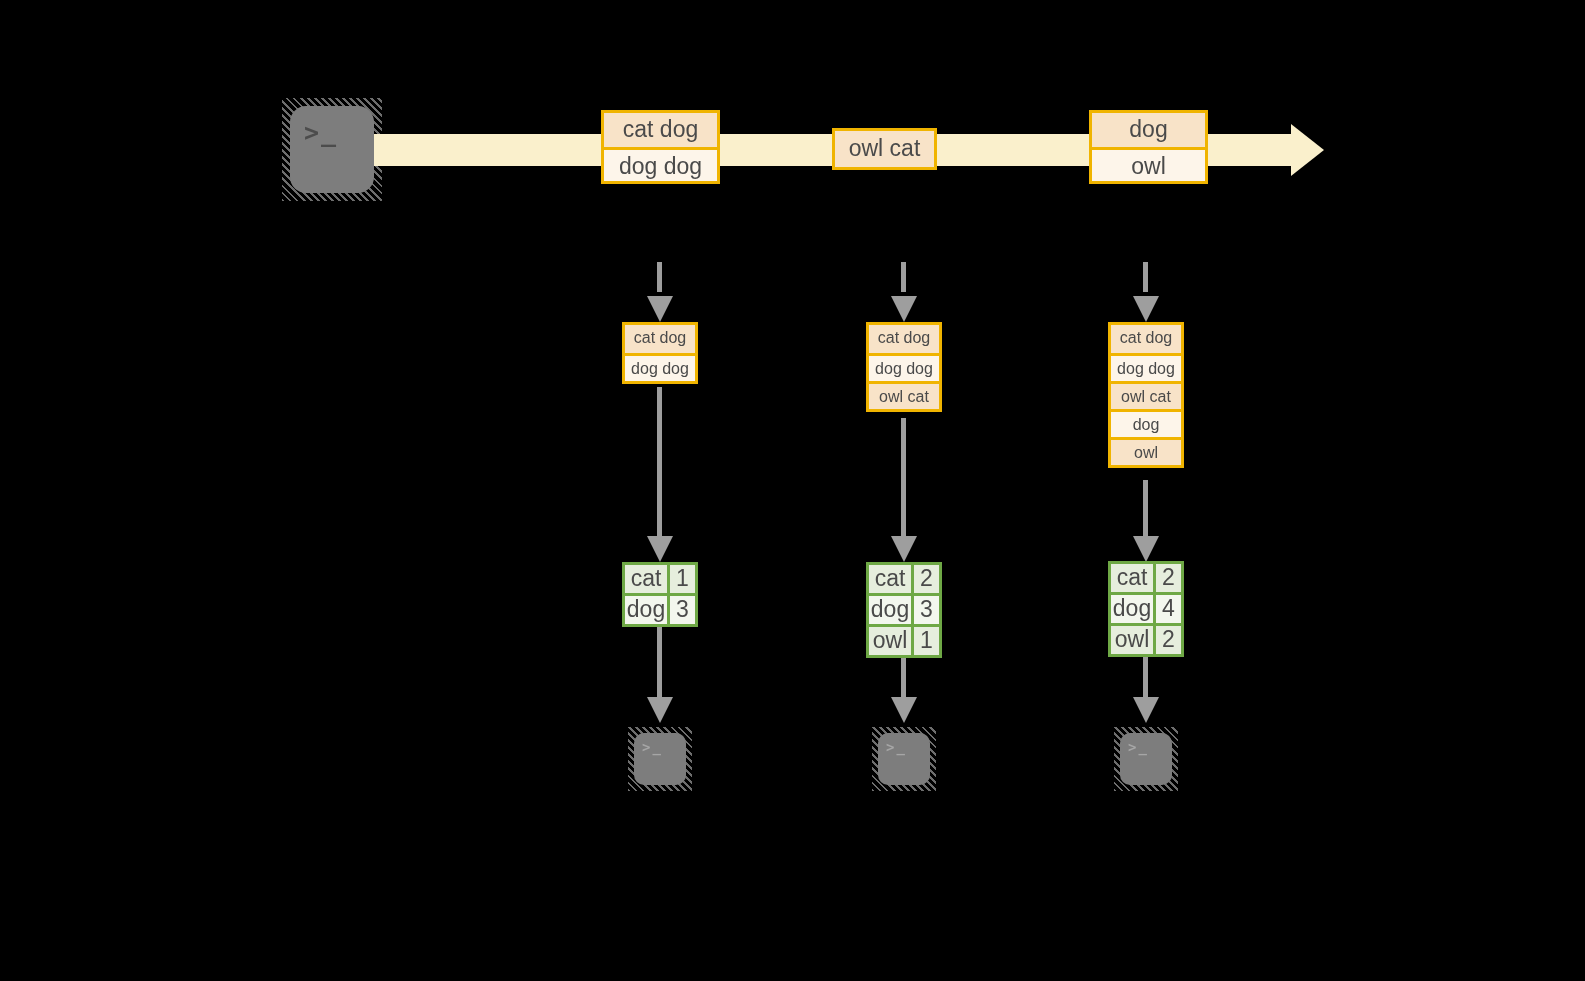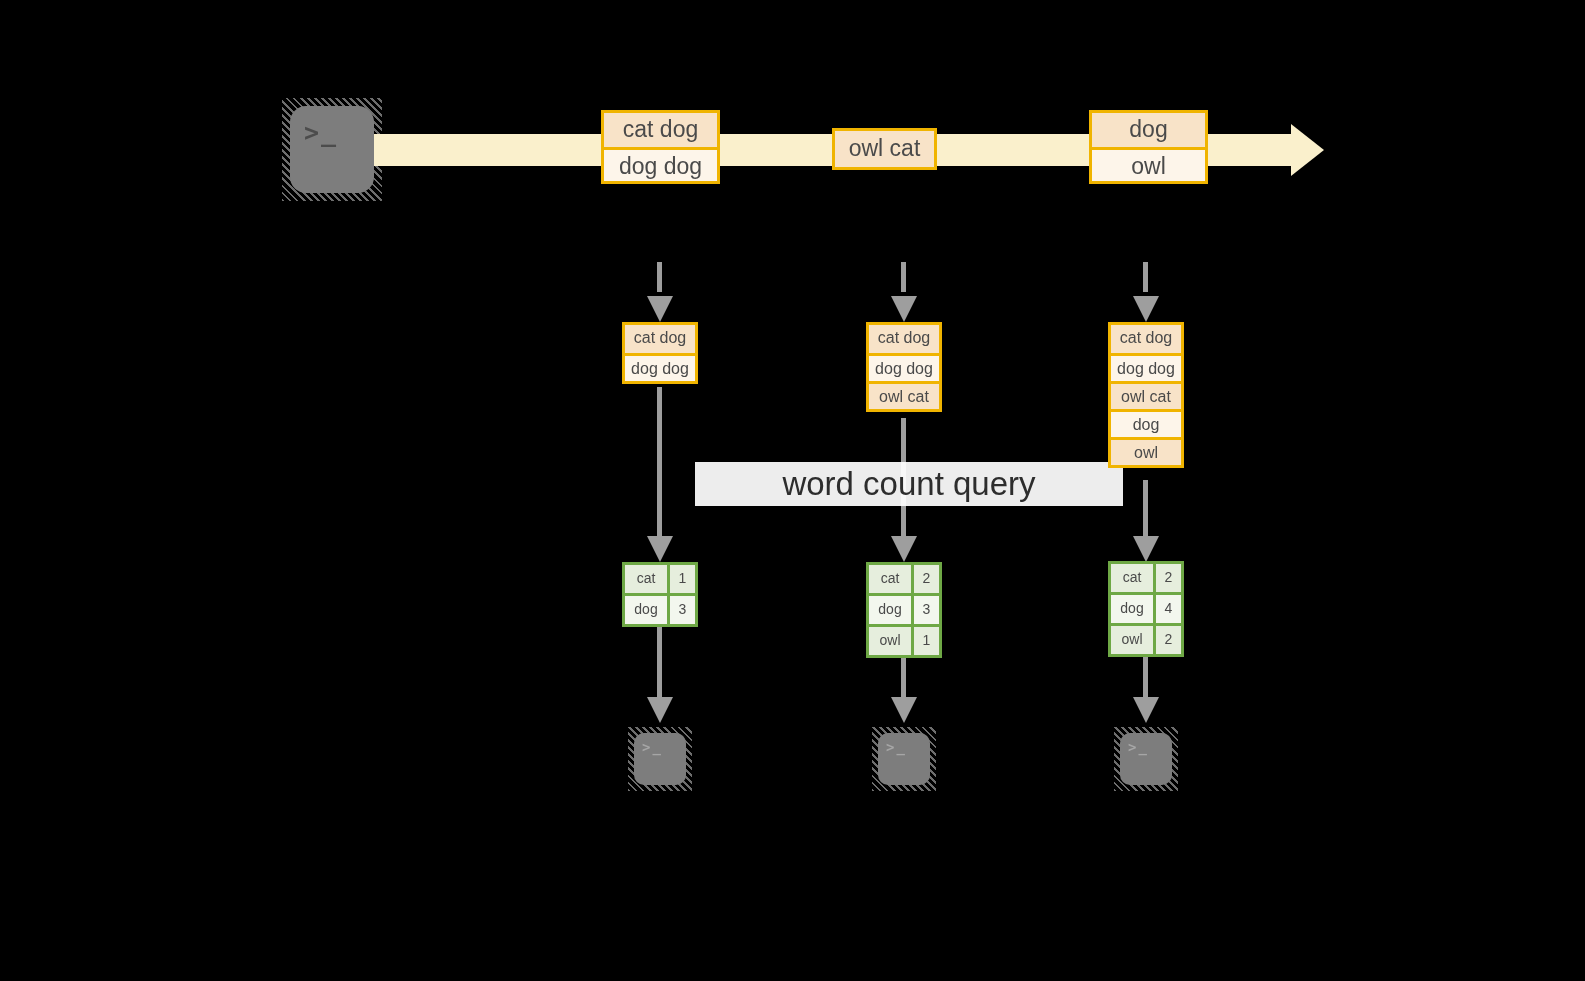--- a/index.html
+++ b/index.html
@@ -165,7 +165,6 @@
   <div class="abs vline" style="left:1143px;top:480px;height:58px;"></div>
   <div class="abs ahead" style="left:1133px;top:536px;"></div>
 
-  <div class="abs label-band">word count query</div>
 
   <div class="abs gtable" style="left:622px;top:562px;">
     <div class="grow">

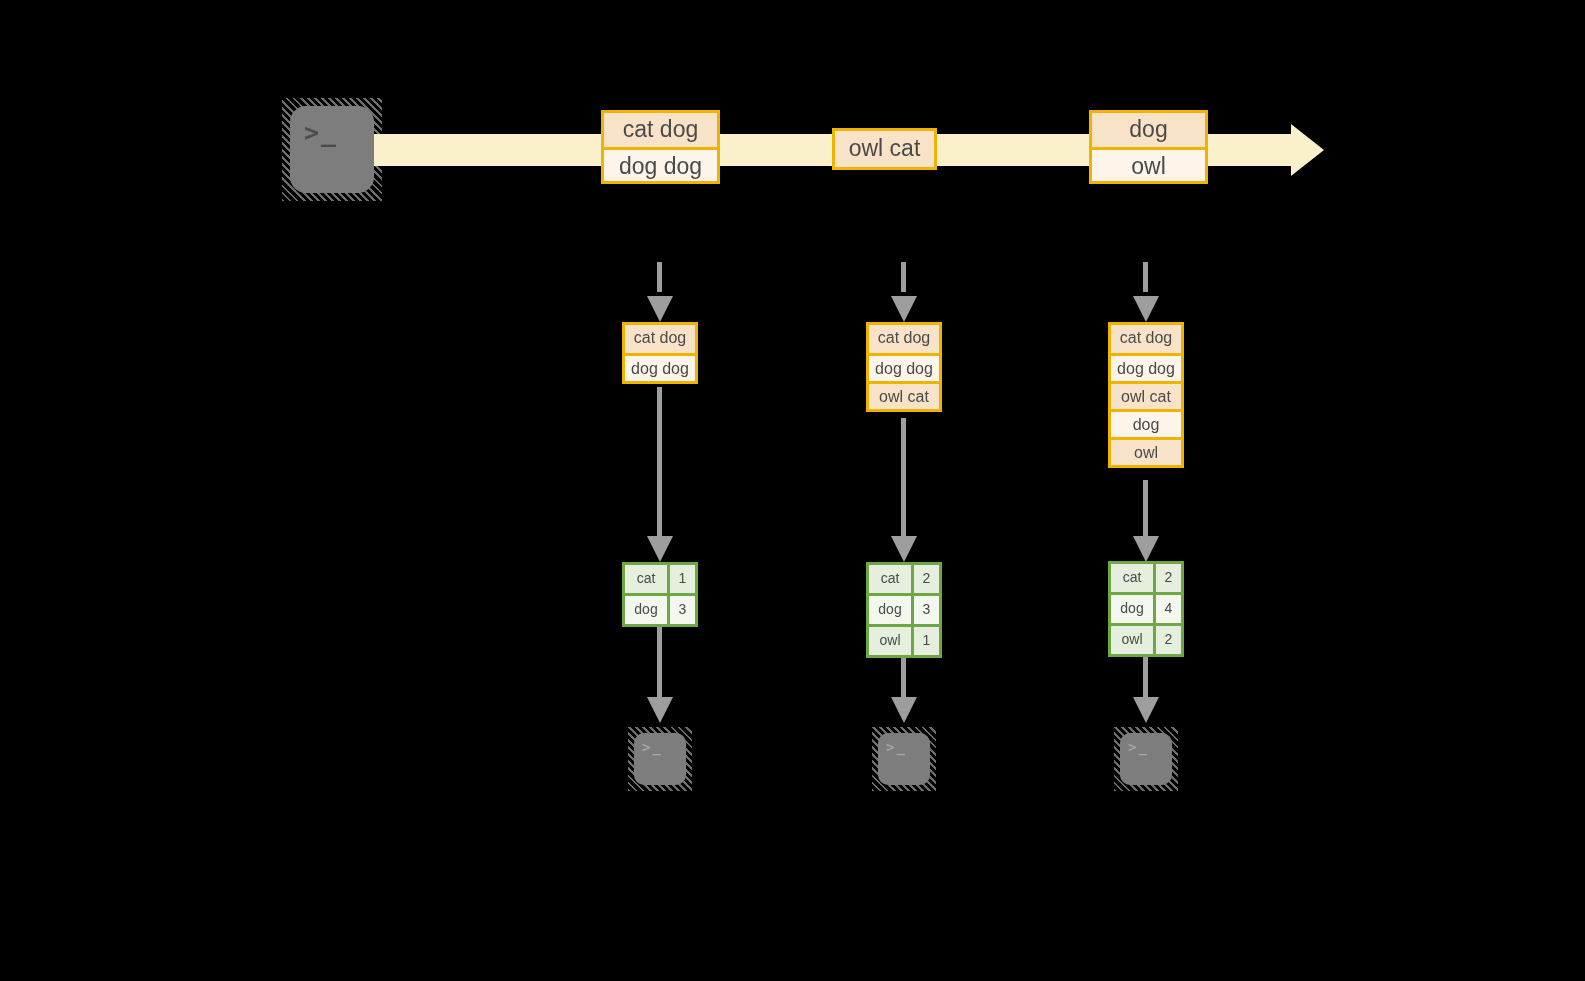--- a/index.html
+++ b/index.html
@@ -92,7 +92,7 @@
   .grow:first-child{border-top:none;}
   .gcell{
     box-sizing:border-box;
-    color:#4a4a4a;font-size:14px;line-height:26px;
+    color:#4a4a4a;font-size:23px;line-height:26px;
     text-align:center;overflow:hidden;
   }
   .glabel{width:45px;border-right:3px solid #6ea845;}

